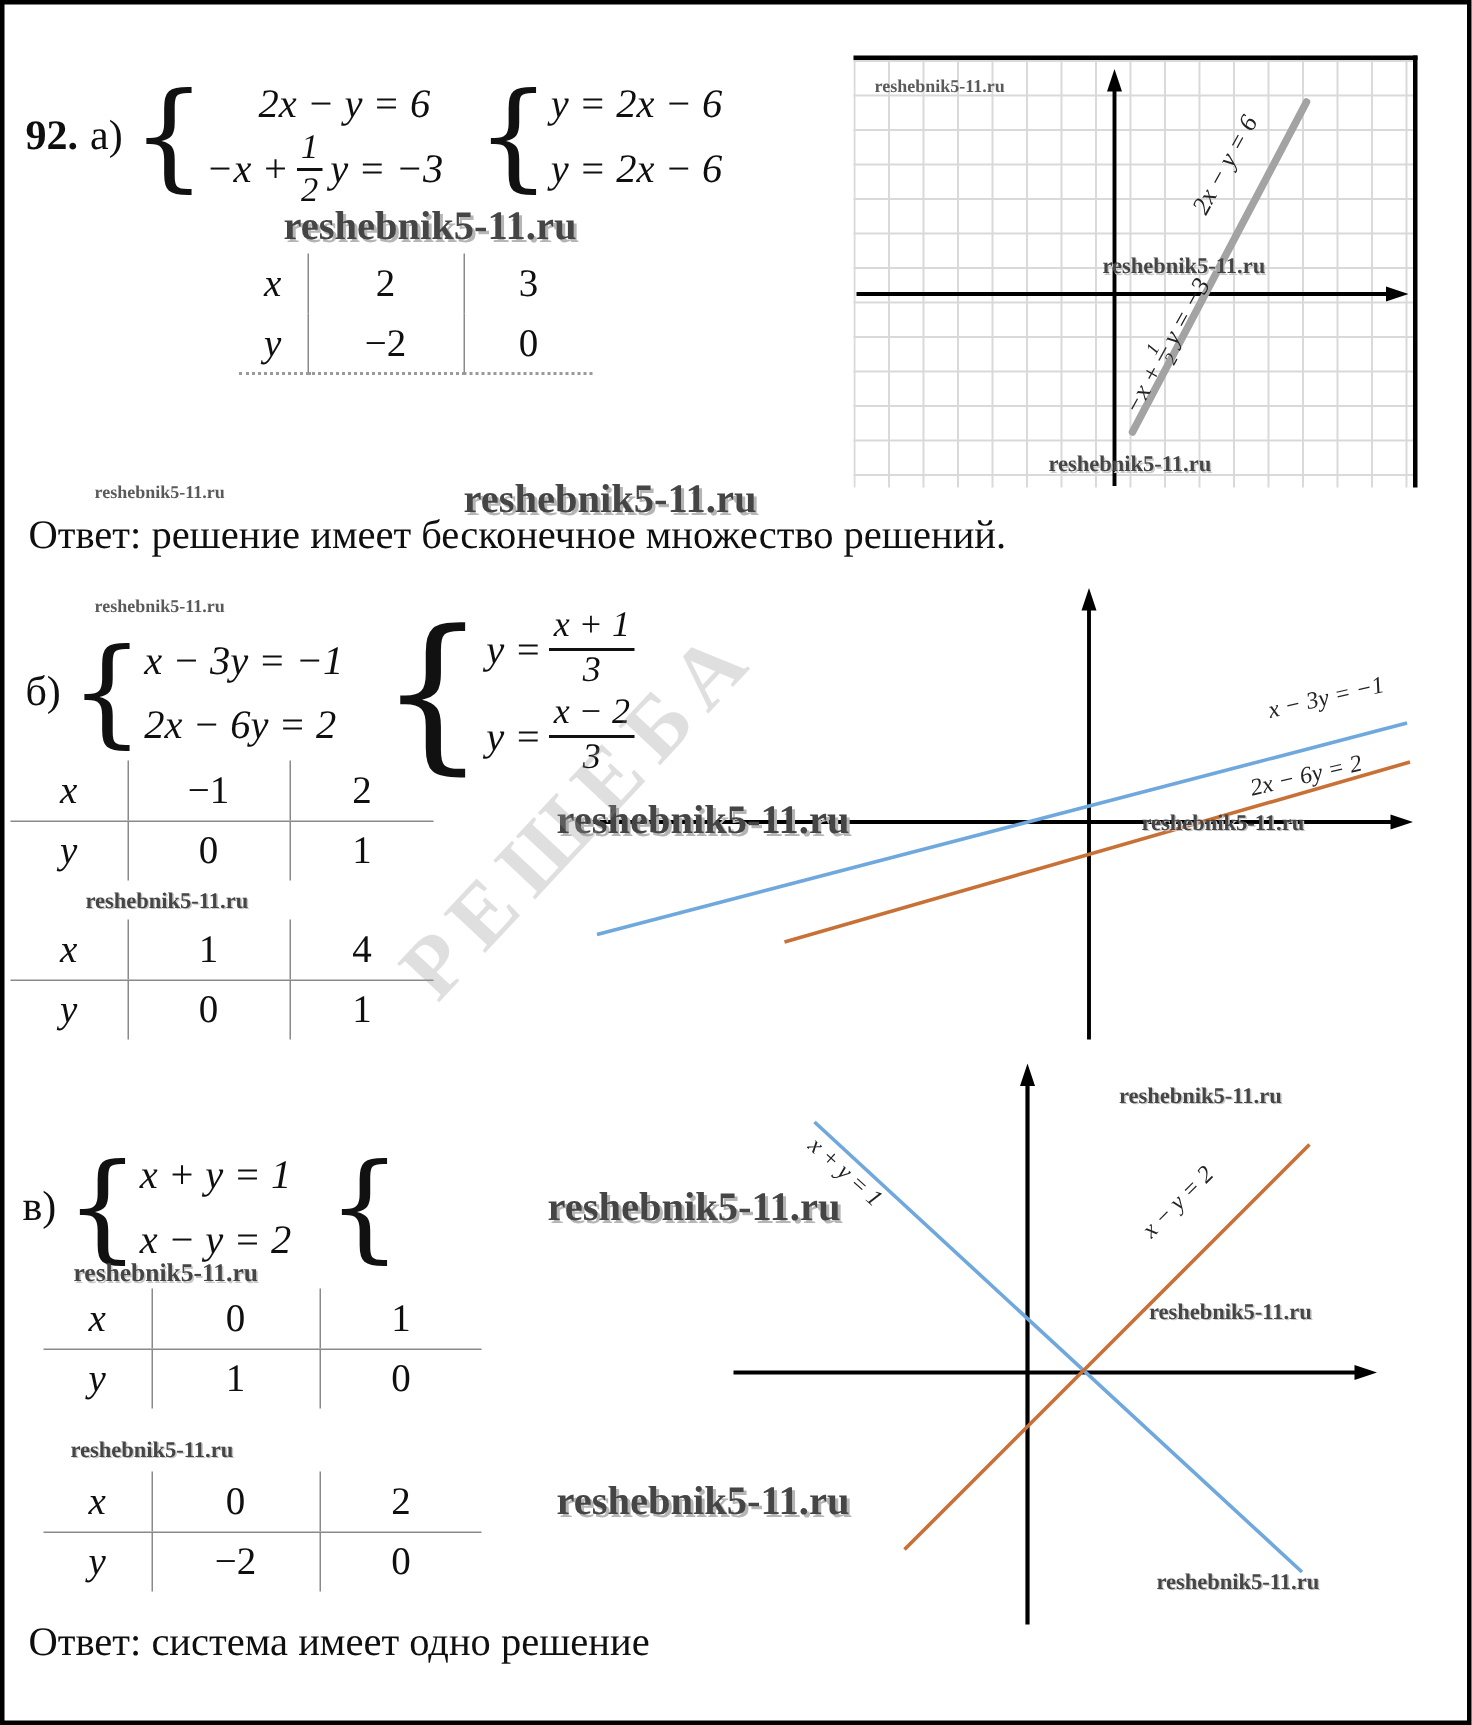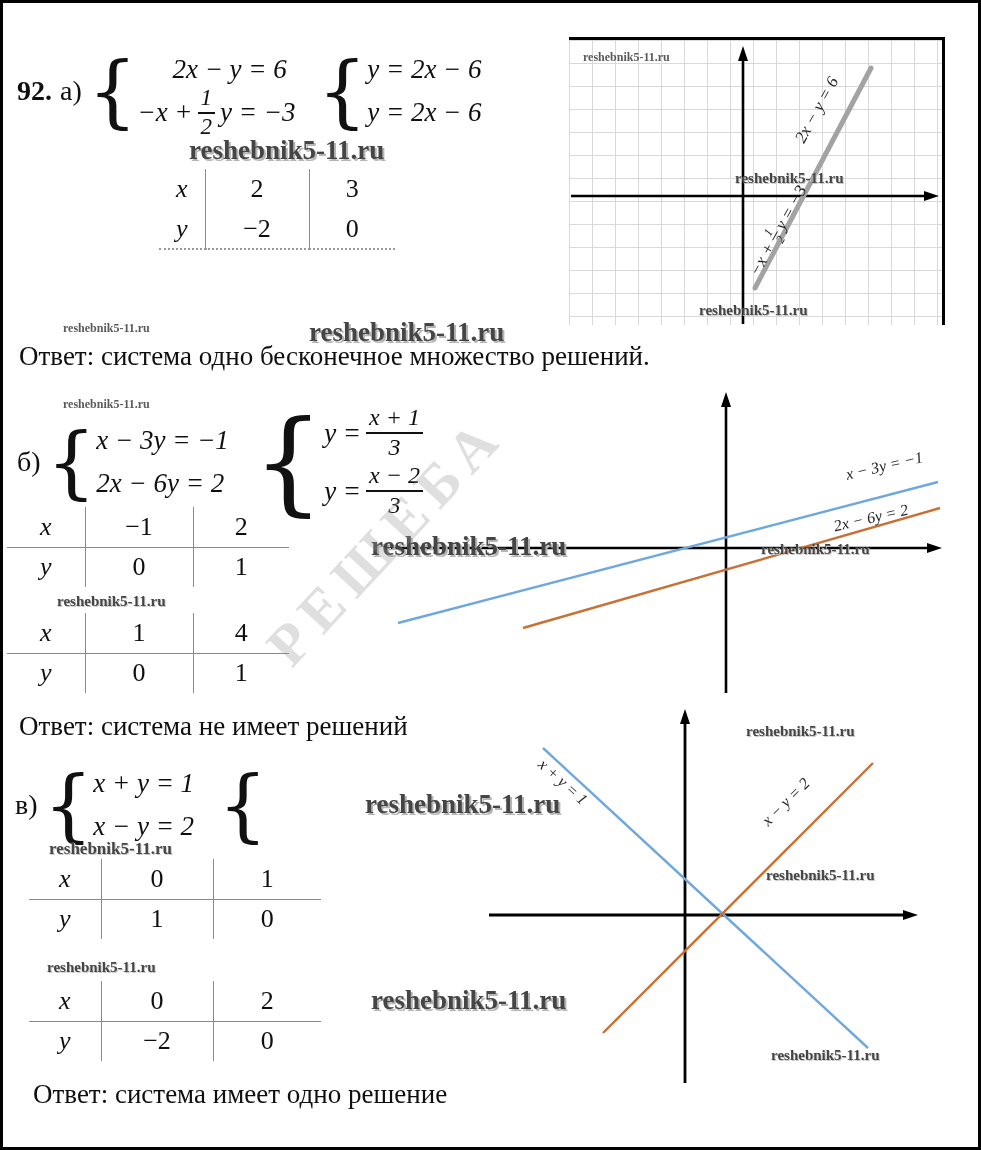--- a/index.html
+++ b/index.html
@@ -119,7 +119,7 @@
 
   <div class="wm small" style="left:60px;top:318px;">reshebnik5-11.ru</div>
   <div class="wm big" style="left:306px;top:314px;">reshebnik5-11.ru</div>
-  <div class="answer" style="left:16px;top:338px;">Ответ: система одно бесконечное множество решений.</div>
+  <div class="answer" style="left:16px;top:338px;">Ответ: решение имеет бесконечное множество решений.</div>
 
   <div class="wm small" style="left:60px;top:394px;">reshebnik5-11.ru</div>
 

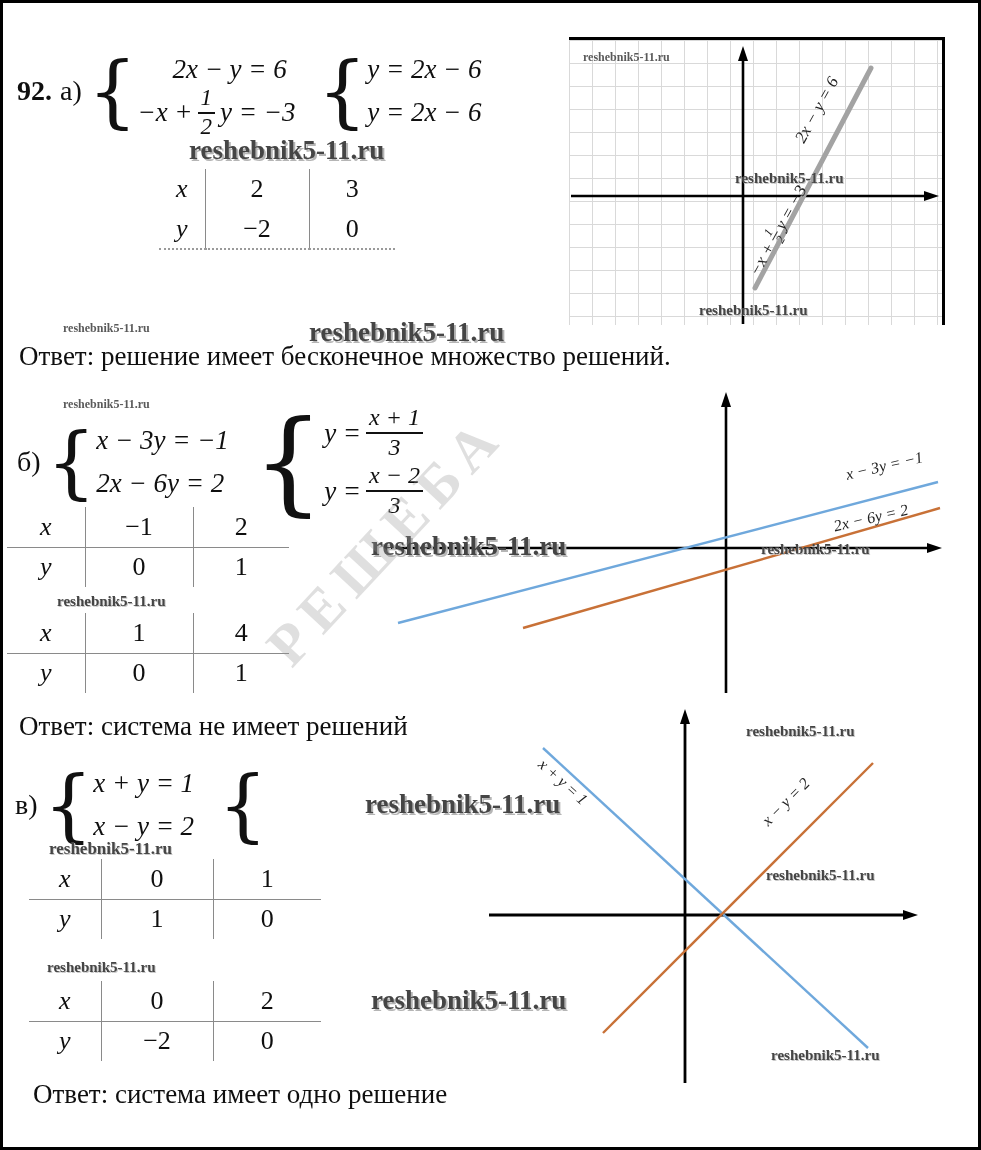--- a/index.html
+++ b/index.html
@@ -213,7 +213,6 @@
 
   <div class="wm diag" style="left:250px;top:630px;">РЕШЕБА</div>
 
-  <div class="answer" style="left:16px;top:708px;">Ответ: система не имеет решений</div>
 
   <div class="sysrow" style="left:12px;top:754px;height:96px;">
     <span class="plabel">в)</span>

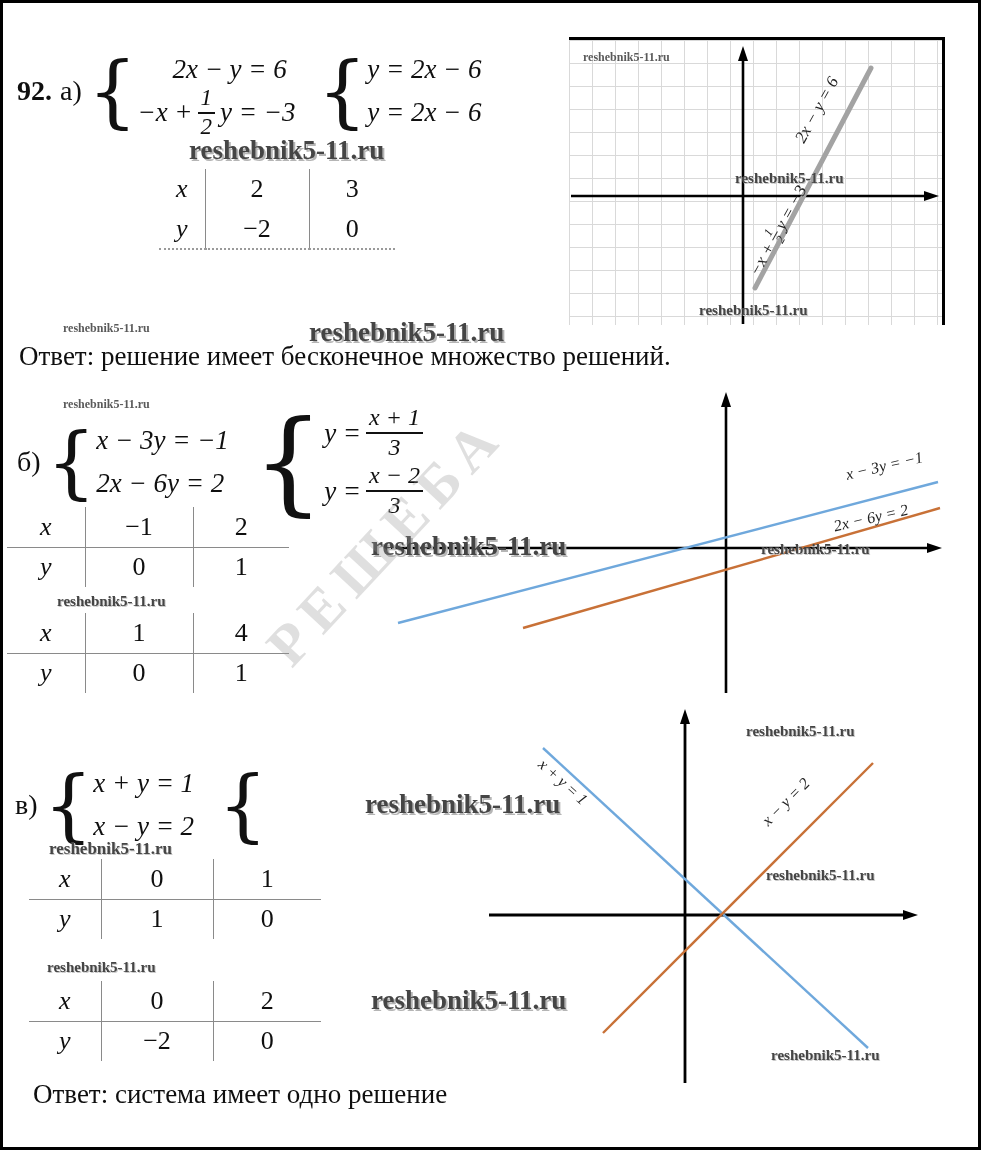--- a/index.html
+++ b/index.html
@@ -291,7 +291,7 @@
     <div class="wm med" style="left:320px;top:348px;">reshebnik5-11.ru</div>
   </div>
 
-  <div class="answer" style="left:30px;top:1076px;">Ответ: система имеет одно решение</div>
+  <div class="answer" style="left:16px;top:1076px;">Ответ: система имеет одно решение</div>
 
 </div>
 

